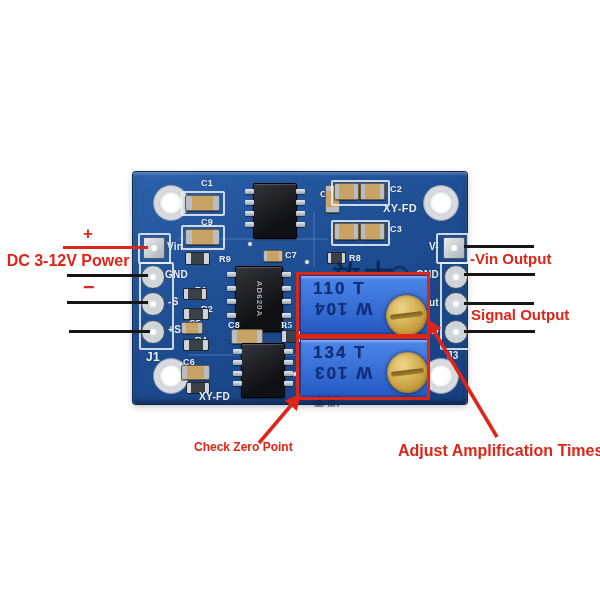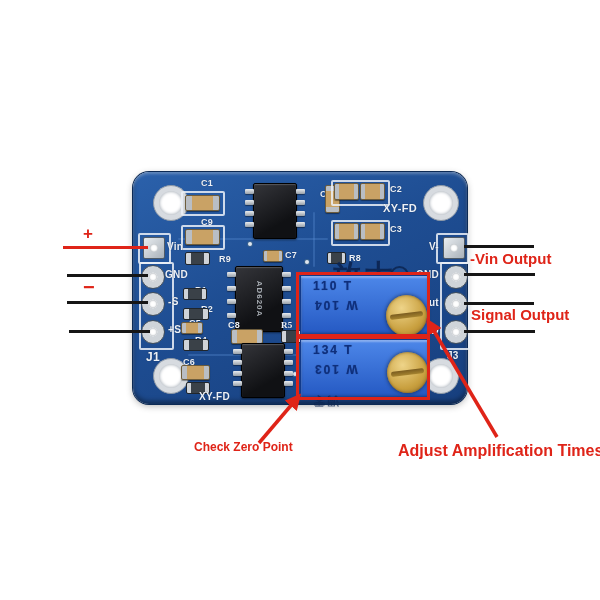--- a/index.html
+++ b/index.html
@@ -13,7 +13,7 @@
          font-family:"Liberation Sans",sans-serif;}
   .abs{position:absolute;}
   
-  #board{left:133px;top:172px;width:334px;height:232px;border-radius:16px;
+  #board{left:133px;top:172px;width:334px;height:232px;border-radius:3px;
     background:linear-gradient(155deg,var(--board-blue-light) 0%,#1e4d92 45%,var(--board-blue-dark) 100%);
     box-shadow:inset 0 2px 3px rgba(255,255,255,.28), inset 0 -3px 5px rgba(0,0,0,.4),
                0 0 0 1px #0c2a55, 0 2px 7px rgba(0,0,0,.3);}

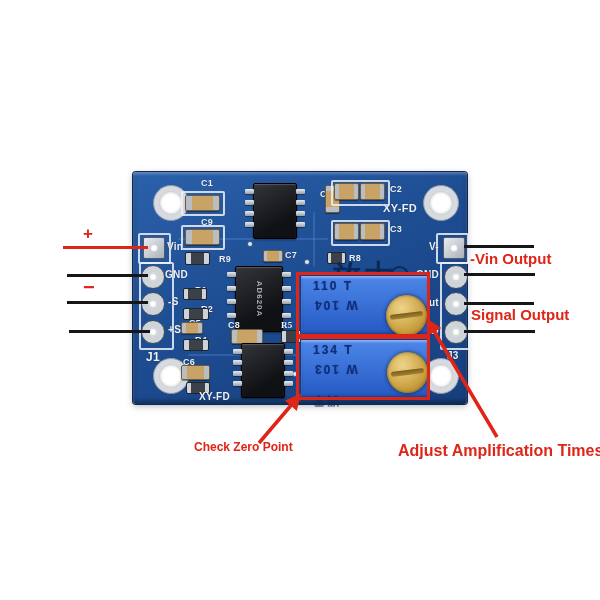--- a/index.html
+++ b/index.html
@@ -214,6 +214,7 @@
   <div class="abs wire" style="left:464px;top:330px;width:71px;"></div>
 
   <div class="abs ann" style="left:83px;top:224px;font-size:17px;">+</div>
+  <div class="abs ann" style="left:2px;top:252px;width:132px;text-align:center;font-size:16px;">DC 3-12V Power</div>
   <div class="abs ann" style="left:83px;top:276px;font-size:20px;">−</div>
   <div class="abs ann" style="left:470px;top:250px;font-size:15px;">-Vin Output</div>
   <div class="abs ann" style="left:471px;top:306px;font-size:15px;">Signal Output</div>

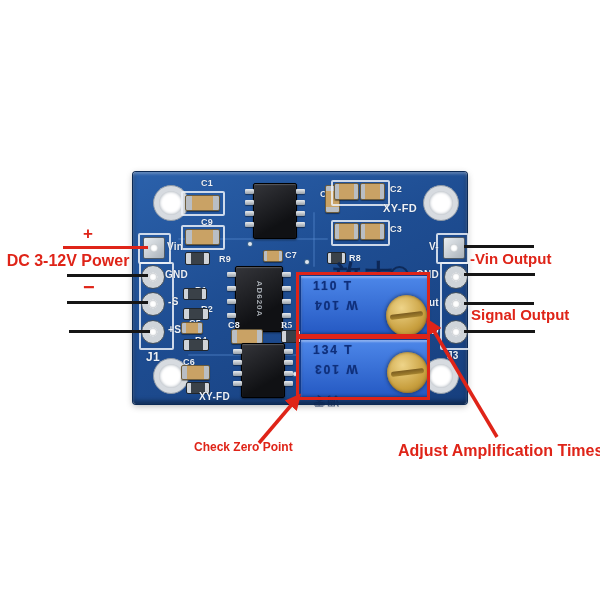--- a/index.html
+++ b/index.html
@@ -46,7 +46,7 @@
   
   .pot{background:linear-gradient(180deg,#4d87e9,#2458c2);border:1px solid #123a8a;
        box-shadow:inset 0 2px 2px rgba(255,255,255,.35), inset 0 -2px 3px rgba(0,0,0,.35);}
-  .potline{position:absolute;color:var(--pot-text-navy);font-weight:bold;font-size:12px;
+  .potline{position:absolute;color:var(--pot-text-navy);font-weight:bold;font-size:17px;
            letter-spacing:2px;white-space:nowrap;text-shadow:0 0 1px rgba(0,0,30,.4);}
   .flip{transform:rotate(180deg);}
   .screw{position:absolute;width:41px;height:41px;border-radius:50%;

